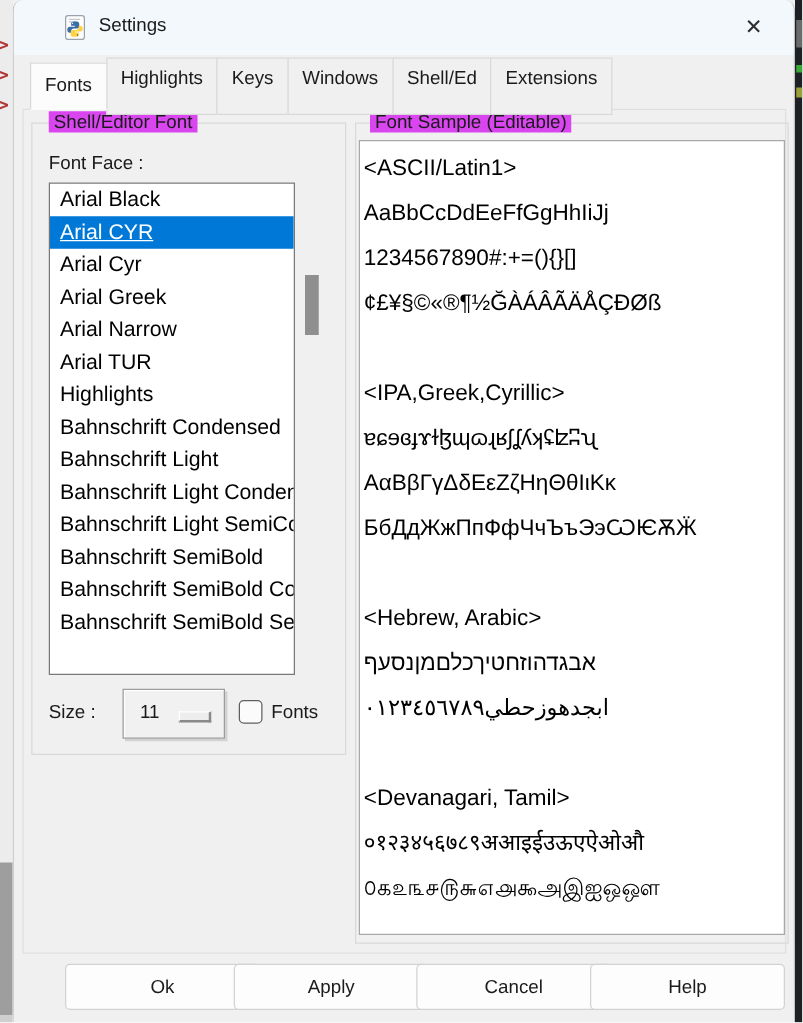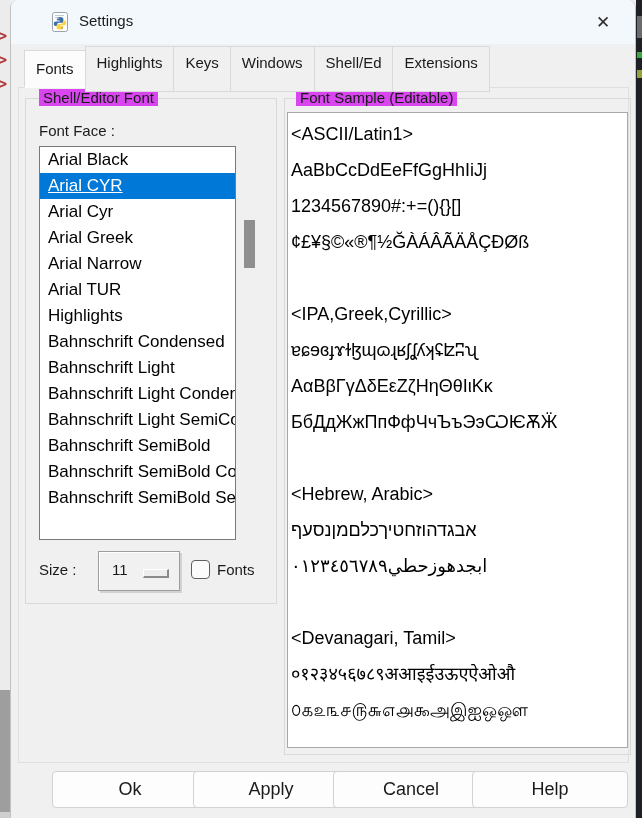--- a/index.html
+++ b/index.html
@@ -69,7 +69,7 @@
   
   .btn-row { position:absolute; left:0; top:771px; width:100%; height:37px; }
   .dlg-btn { position:absolute; top:0; width:156px; height:37px; background:#fdfdfd; border:1px solid #d2d2d2;
-             border-radius:4px; font-size:18px; color:#1a1a1a; display:flex; align-items:center; justify-content:center;
+             border-radius:4px; font-size:15px; color:#1a1a1a; display:flex; align-items:center; justify-content:center;
              cursor:default; }
   .btn-ok { left:41px; } .btn-apply { left:182px;text-align:right; } .btn-cancel { left:322px; } .btn-help { left:461px; }
 </style>

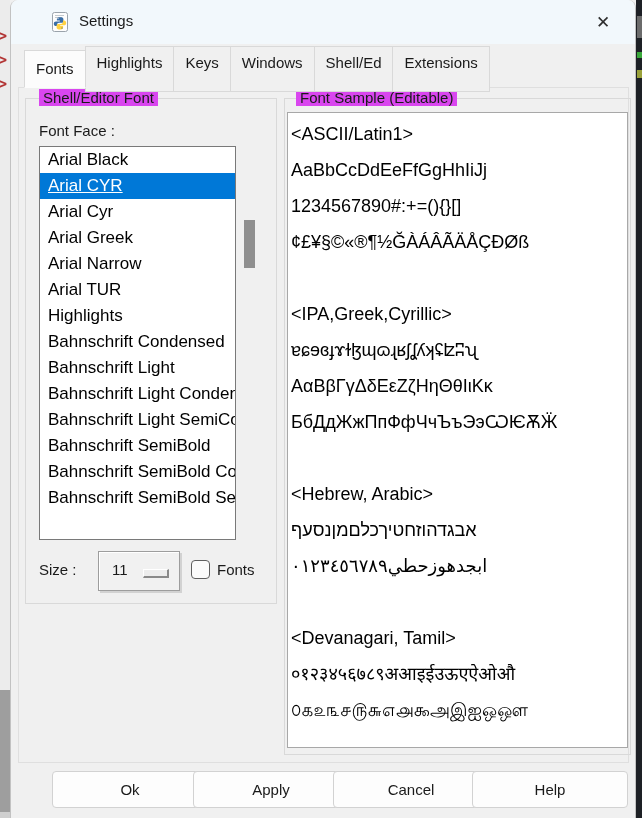--- a/index.html
+++ b/index.html
@@ -71,7 +71,7 @@
   .dlg-btn { position:absolute; top:0; width:156px; height:37px; background:#fdfdfd; border:1px solid #d2d2d2;
              border-radius:4px; font-size:15px; color:#1a1a1a; display:flex; align-items:center; justify-content:center;
              cursor:default; }
-  .btn-ok { left:41px; } .btn-apply { left:182px;text-align:right; } .btn-cancel { left:322px; } .btn-help { left:461px; }
+  .btn-ok { left:41px; } .btn-apply { left:176px;text-align:right; } .btn-cancel { left:322px; } .btn-help { left:461px; }
 </style>
 </head>
 <body>

